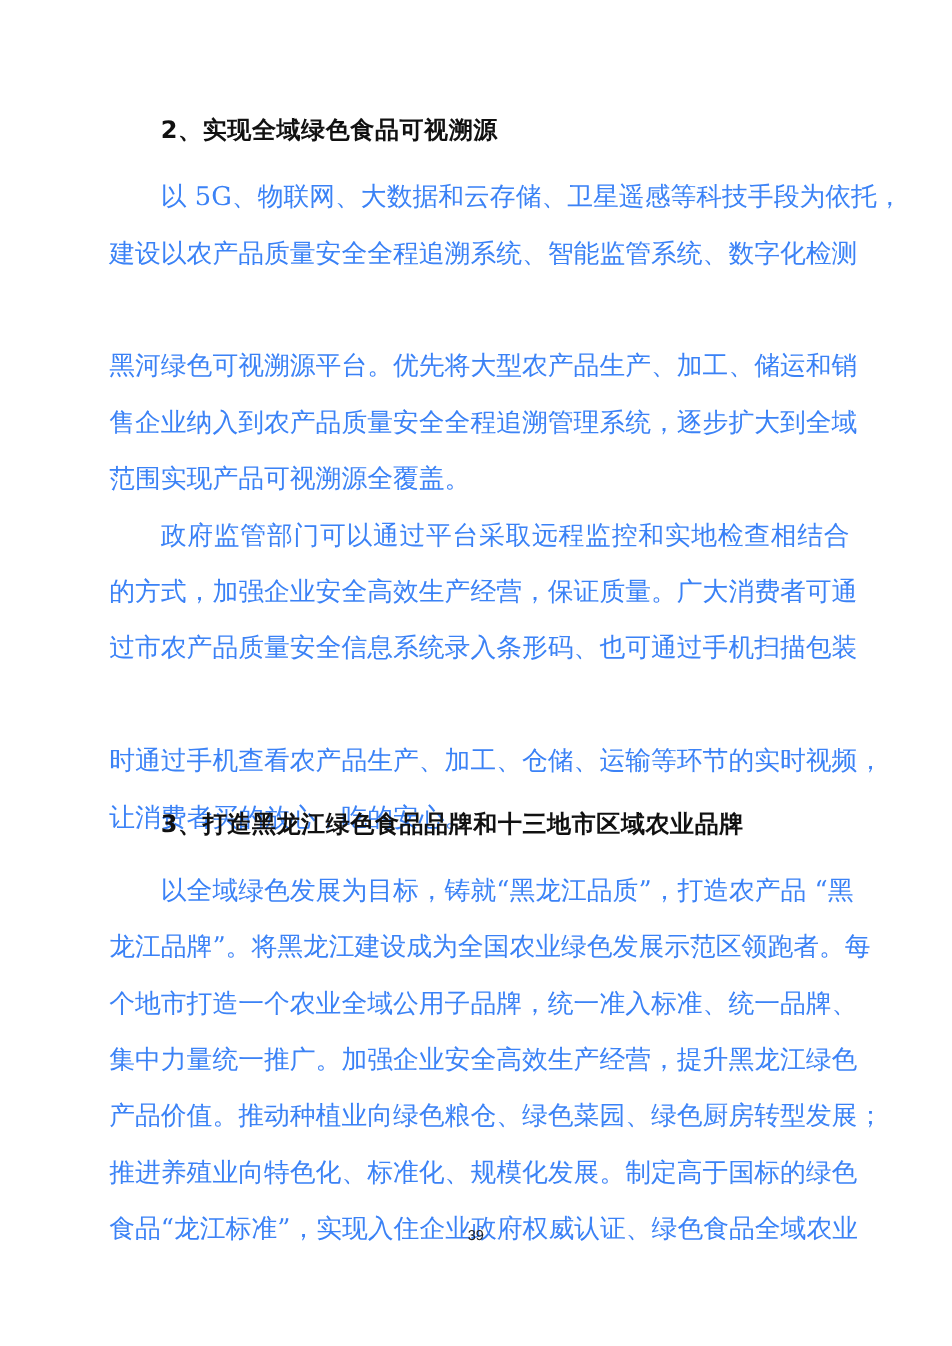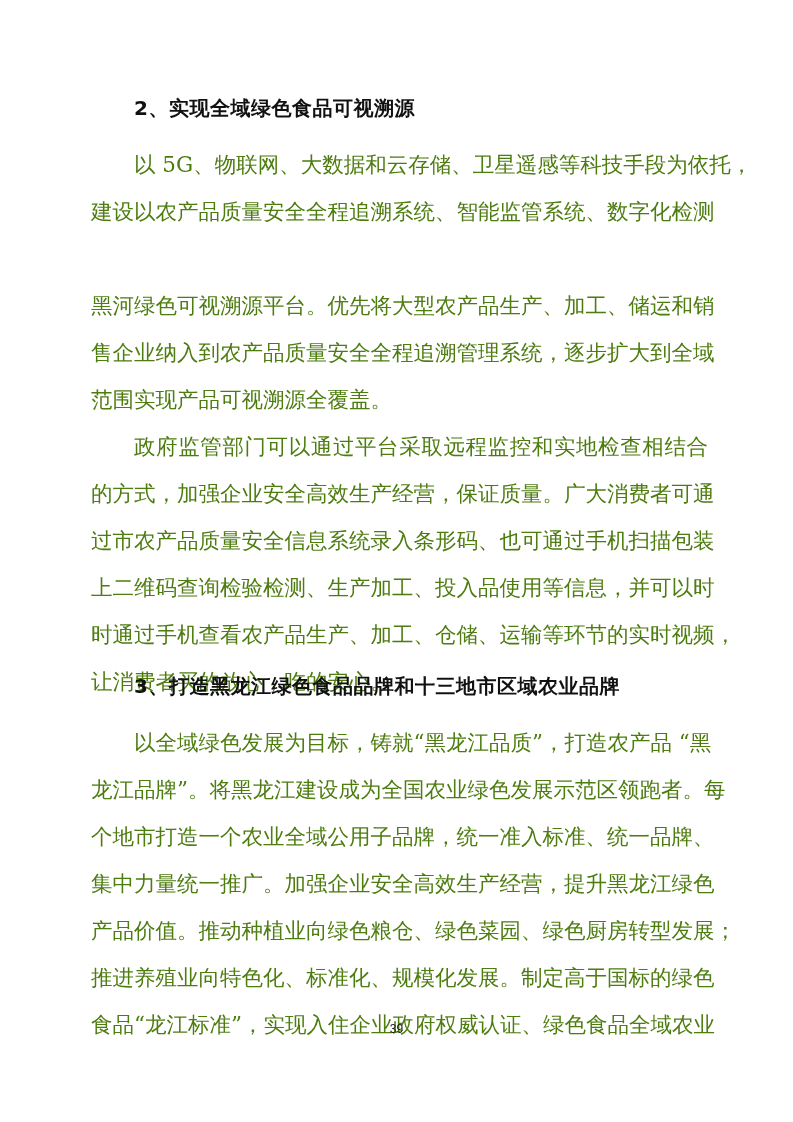--- a/index.html
+++ b/index.html
@@ -12,7 +12,7 @@
     }
     .line {
       position: absolute; left: 91px; width: 617px;
-      font-family: "DejaVu Serif", serif; font-size: 21.5px; color: #4d7c0f;
+      font-family: "DejaVu Serif", serif; font-size: 21.5px; color: #3b82f6;
       white-space: nowrap; text-align: justify; text-align-last: justify;
       line-height: 30px; height: 30px; overflow: visible;
     }

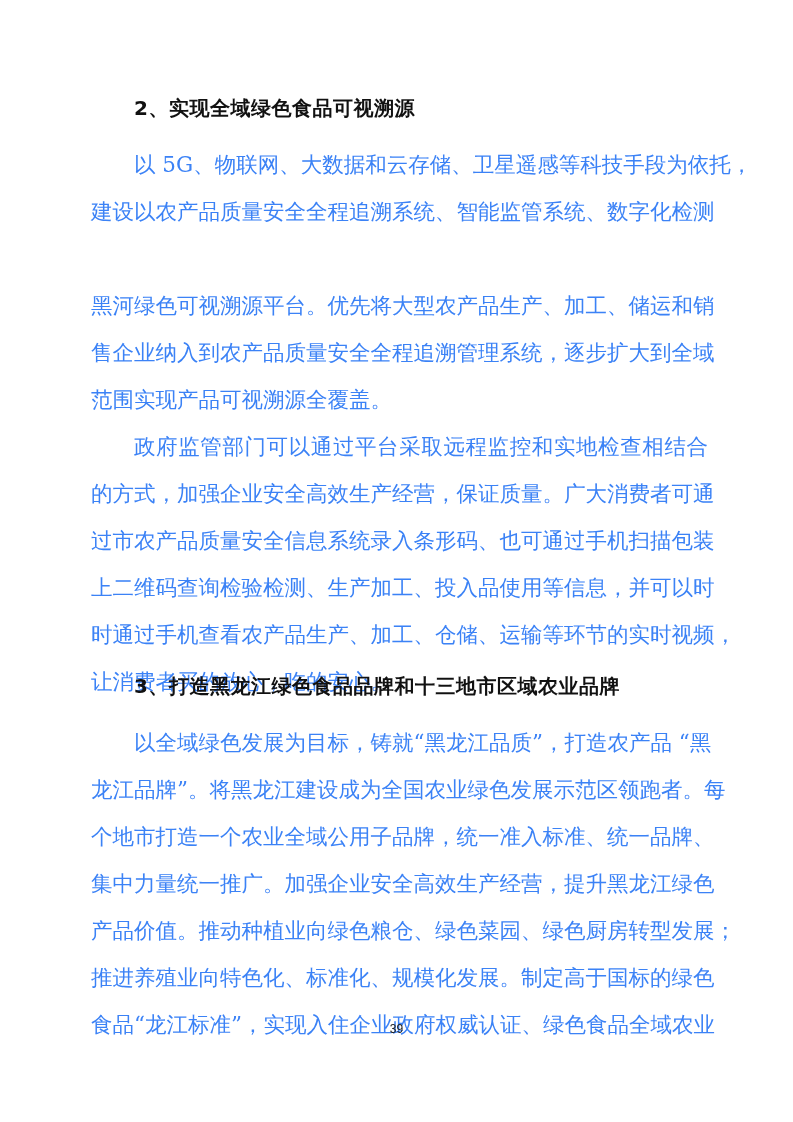--- a/index.html
+++ b/index.html
@@ -39,7 +39,6 @@
   <div class="line indent" style="top:432px;">政府监管部门可以通过平台采取远程监控和实地检查相结合</div>
   <div class="line" style="top:479px;">的方式，加强企业安全高效生产经营，保证质量。广大消费者可通</div>
   <div class="line" style="top:526px;">过市农产品质量安全信息系统录入条形码、也可通过手机扫描包装</div>
-  <div class="line" style="top:573px;">上二维码查询检验检测、生产加工、投入品使用等信息，并可以时</div>
   <div class="line" style="top:620px;">时通过手机查看农产品生产、加工、仓储、运输等环节的实时视频，</div>
   <div class="line last" style="top:667px;">让消费者买的放心，吃的安心。</div>
 

